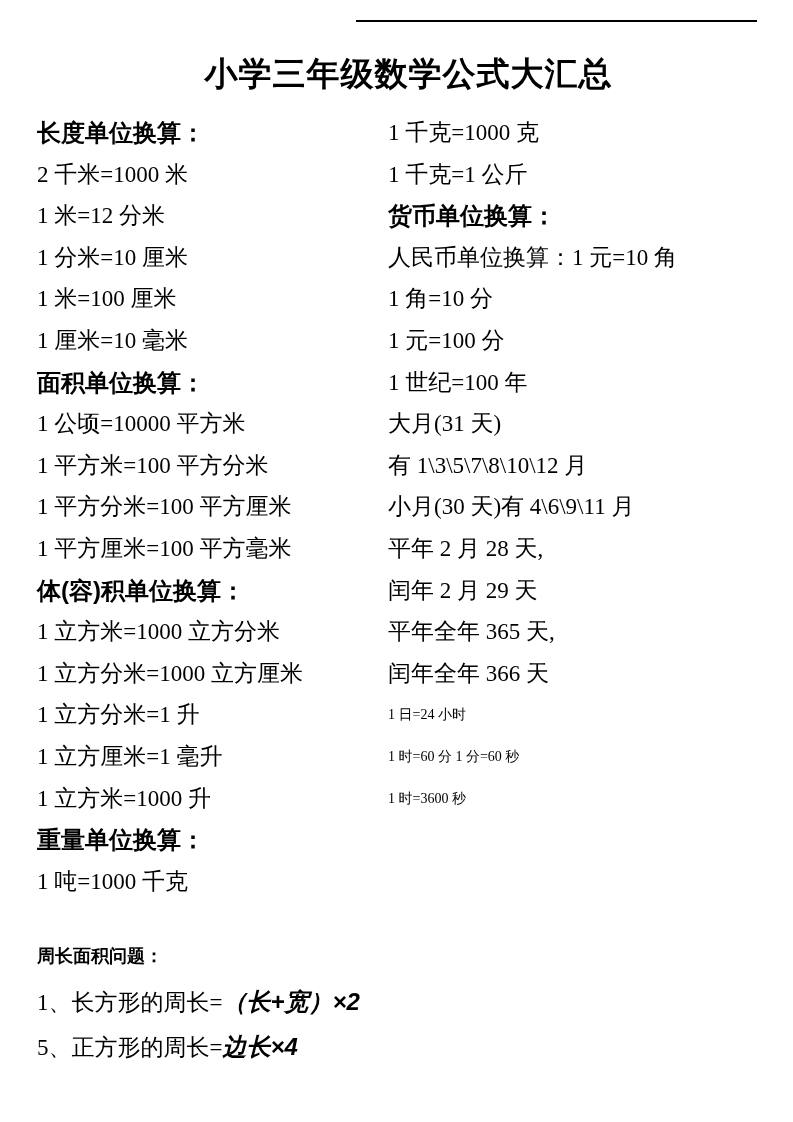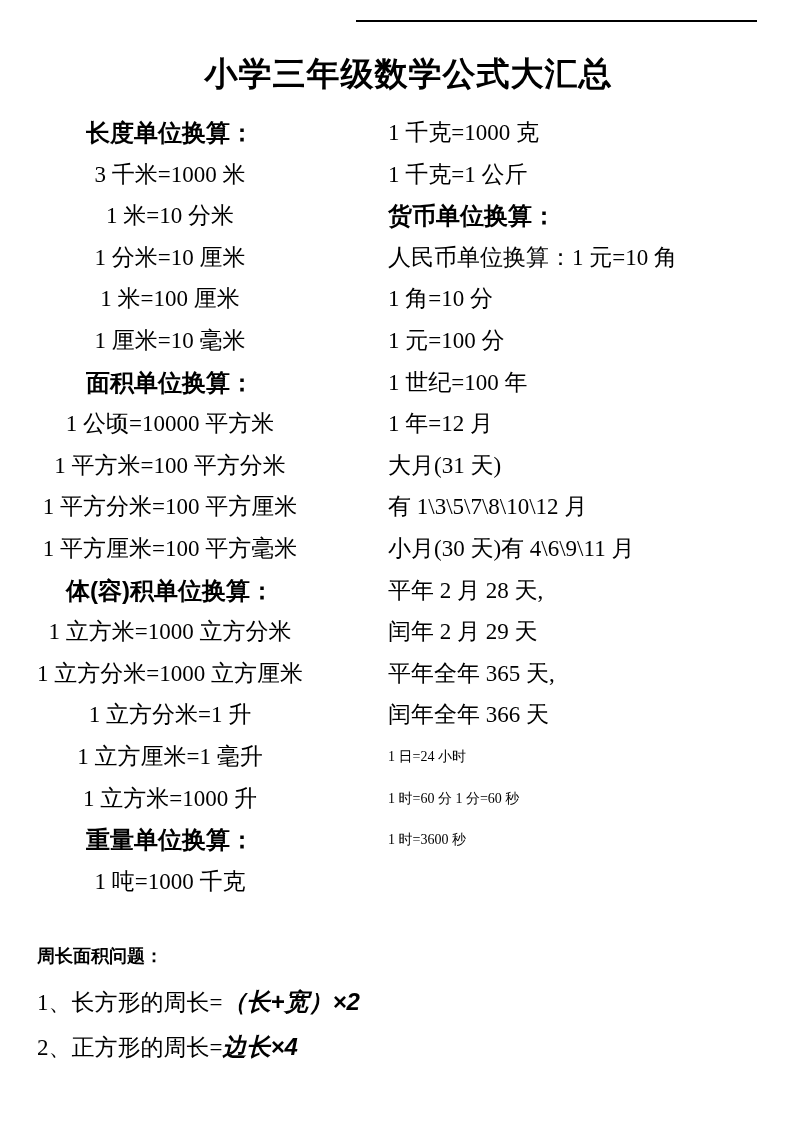--- a/index.html
+++ b/index.html
@@ -42,7 +42,7 @@
     top: 112px;
     white-space: nowrap;
   }
-  .col.left  { left: 37px; text-align: center; }
+  .col.left  { left: 37px; }
   .col.right { left: 388px; }
   .line {
     height: 41.6px;

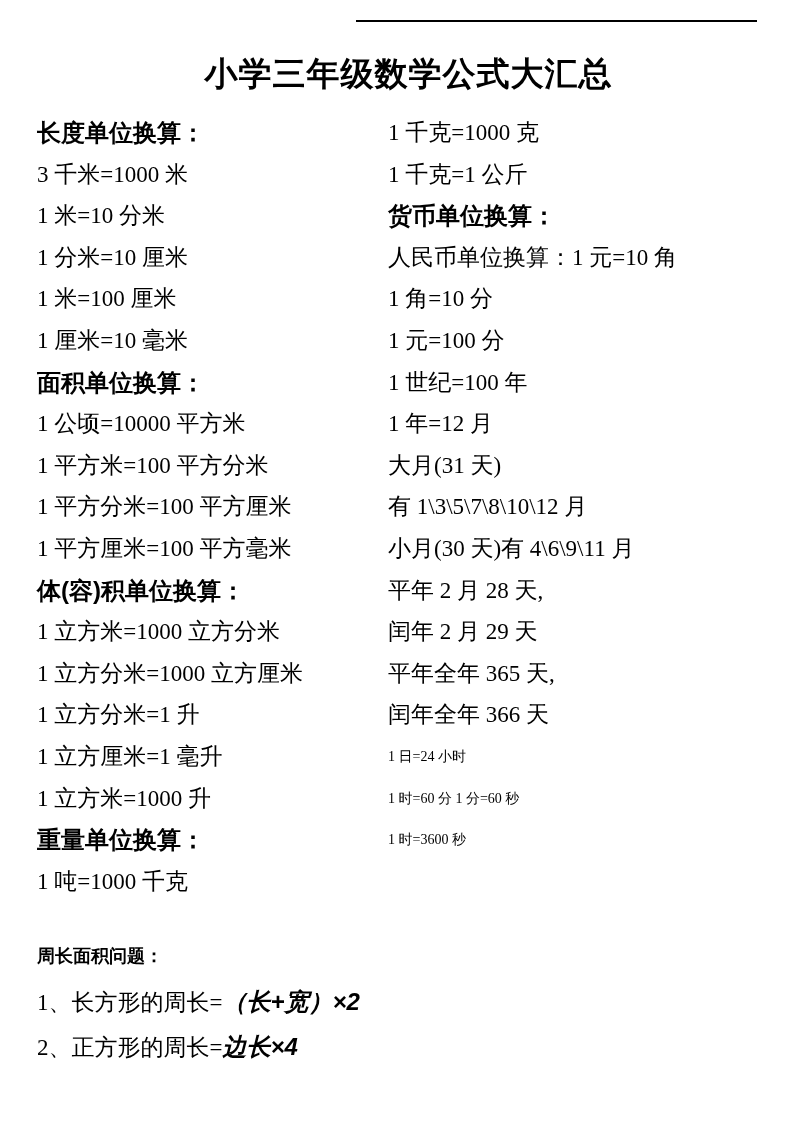--- a/index.html
+++ b/index.html
@@ -89,7 +89,7 @@
 
   <div class="col left">
     <div class="line h">长度单位换算：</div>
-    <div class="line">3 千米=1000 米</div>
+    <div class="line">2 千米=1000 米</div>
     <div class="line">1 米=10 分米</div>
     <div class="line">1 分米=10 厘米</div>
     <div class="line">1 米=100 厘米</div>

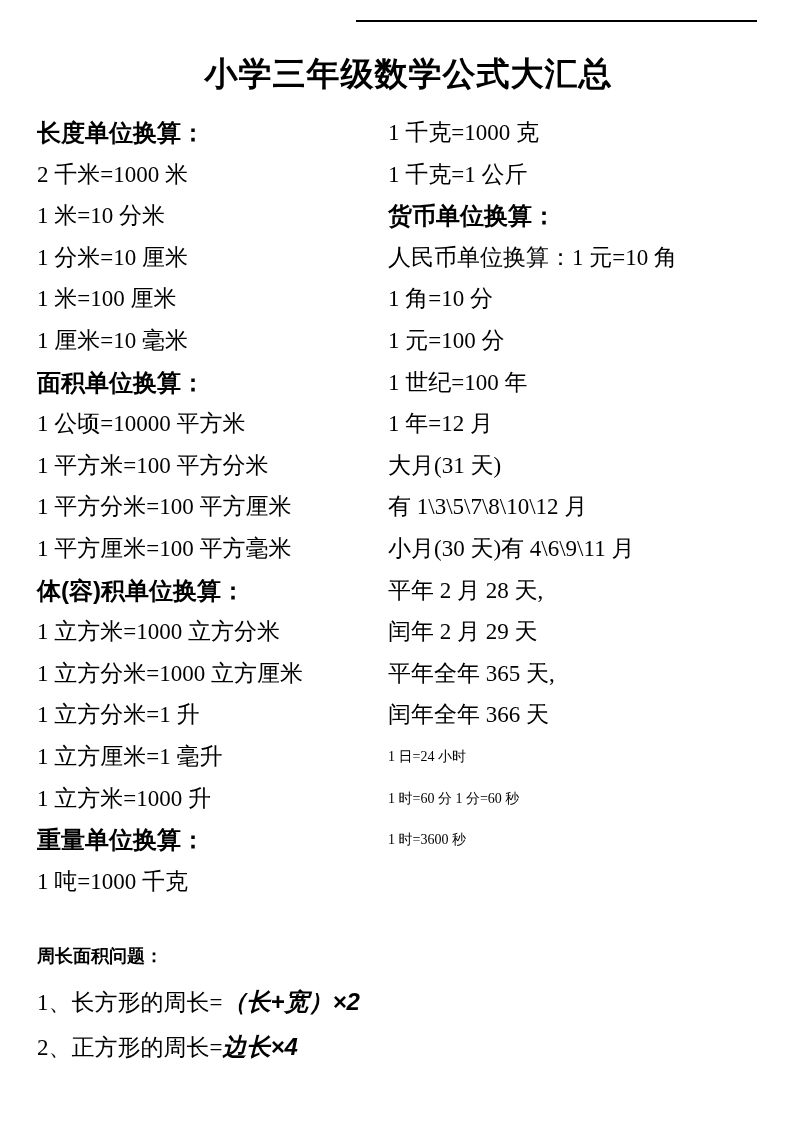--- a/index.html
+++ b/index.html
@@ -90,7 +90,7 @@
   <div class="col left">
     <div class="line h">长度单位换算：</div>
     <div class="line">2 千米=1000 米</div>
-    <div class="line">1 米=10 分米</div>
+    <div class="line">1 米=12 分米</div>
     <div class="line">1 分米=10 厘米</div>
     <div class="line">1 米=100 厘米</div>
     <div class="line">1 厘米=10 毫米</div>

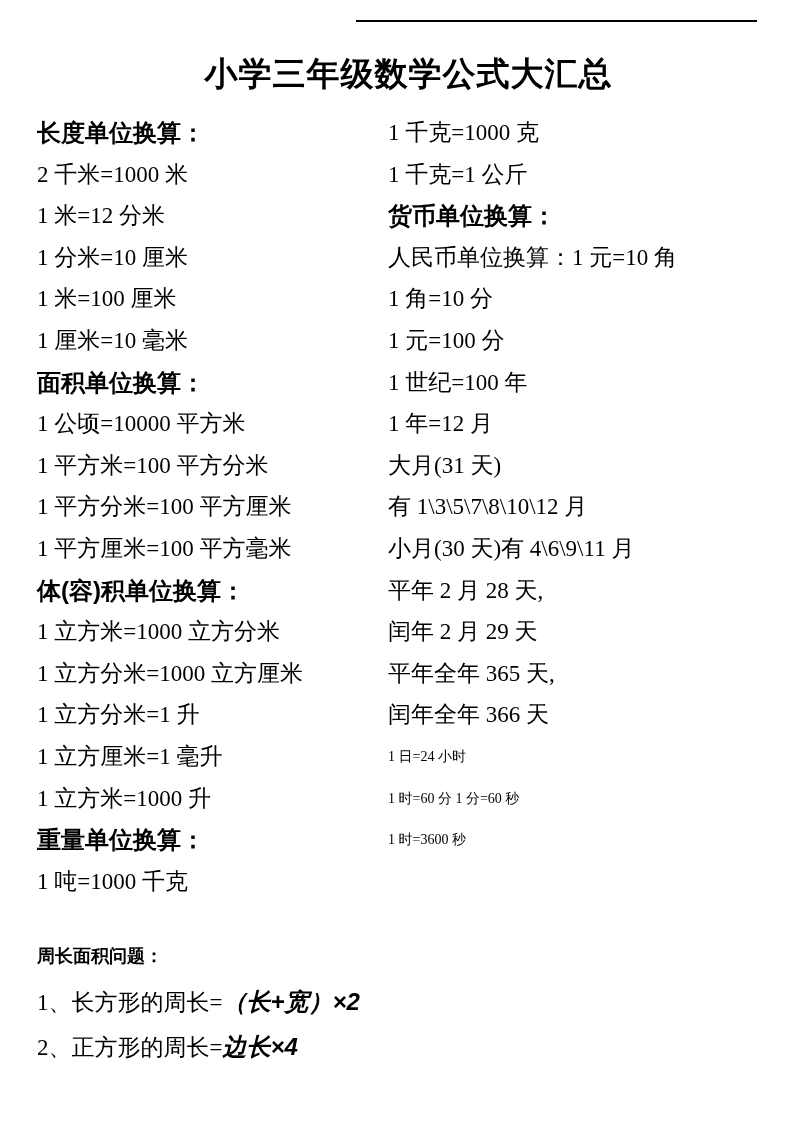--- a/index.html
+++ b/index.html
@@ -117,7 +117,6 @@
     <div class="line">1 角=10 分</div>
     <div class="line">1 元=100 分</div>
     <div class="line">1 世纪=100 年</div>
-    <div class="line">1 年=12 月</div>
     <div class="line">大月(31 天)</div>
     <div class="line">有 1\3\5\7\8\10\12 月</div>
     <div class="line">小月(30 天)有 4\6\9\11 月</div>

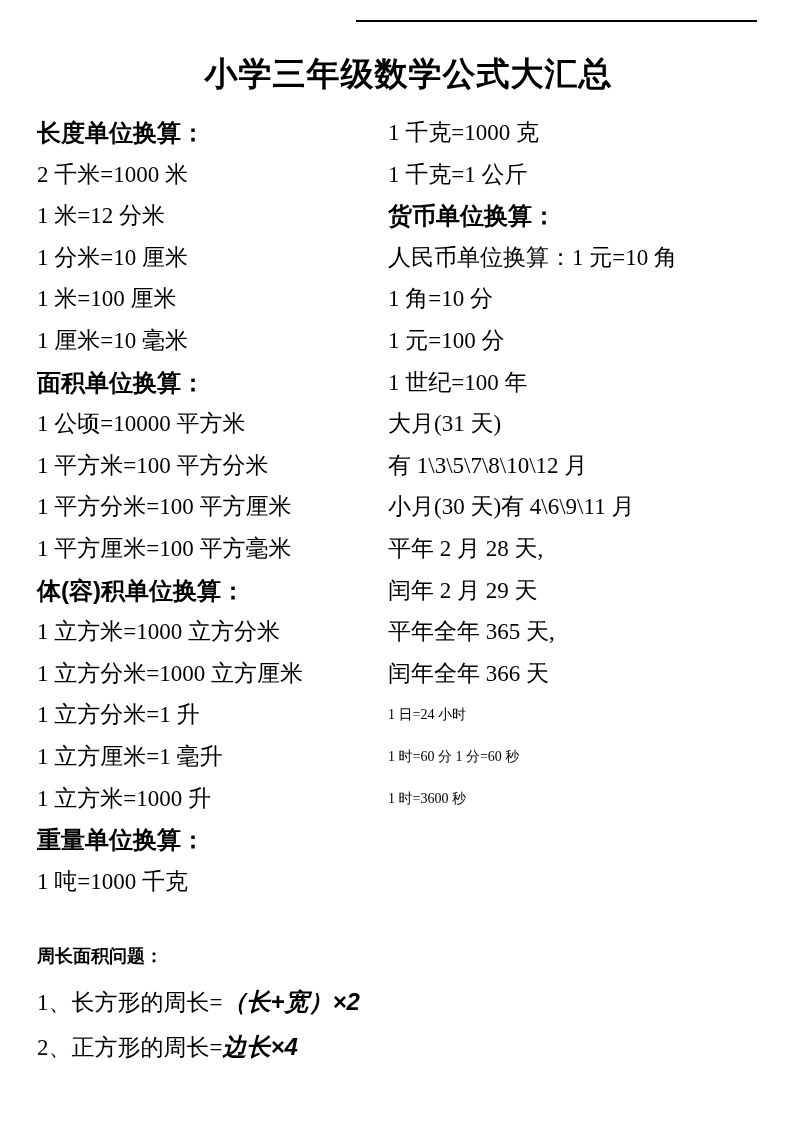--- a/index.html
+++ b/index.html
@@ -132,7 +132,7 @@
   <div class="bottom">
     <div class="line h">周长面积问题：</div>
     <div class="line formula"><span>1、长方形的周长=</span><span class="bold">（长+宽）×2</span></div>
-    <div class="line formula"><span>2、正方形的周长=</span><span class="bold">边长×4</span></div>
+    <div class="line formula"><span>5、正方形的周长=</span><span class="bold">边长×4</span></div>
   </div>
 
 </div>

